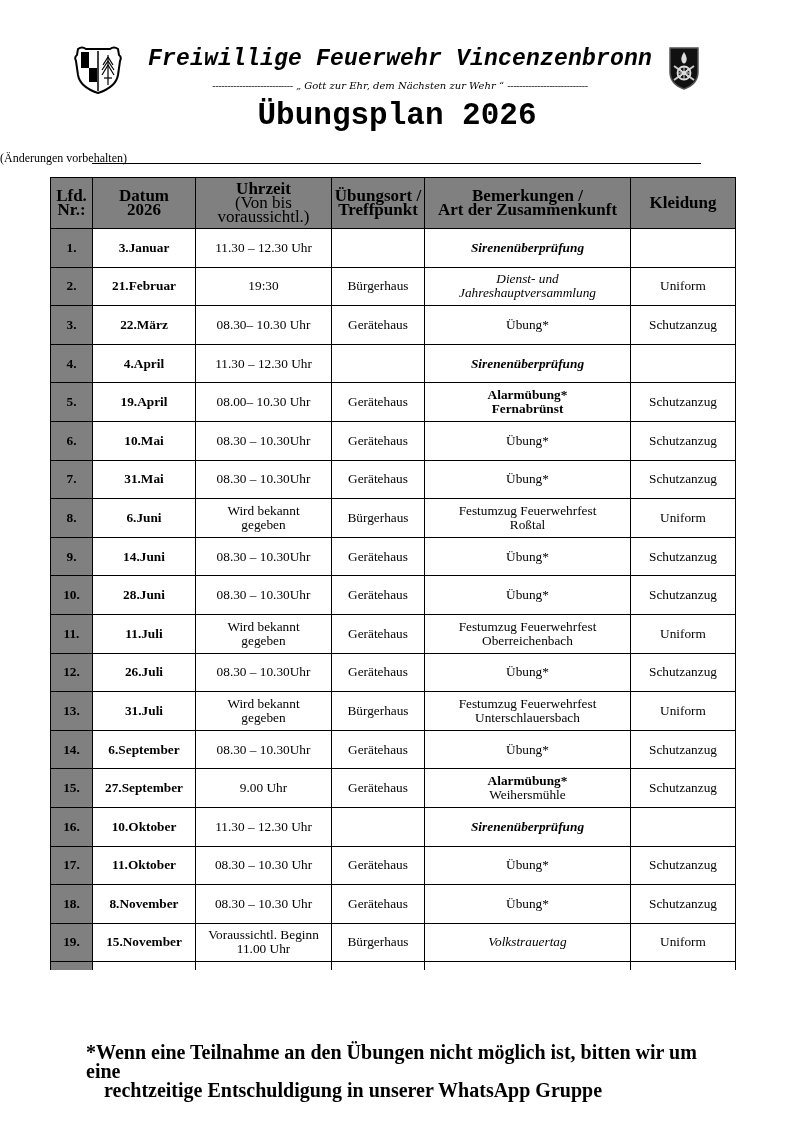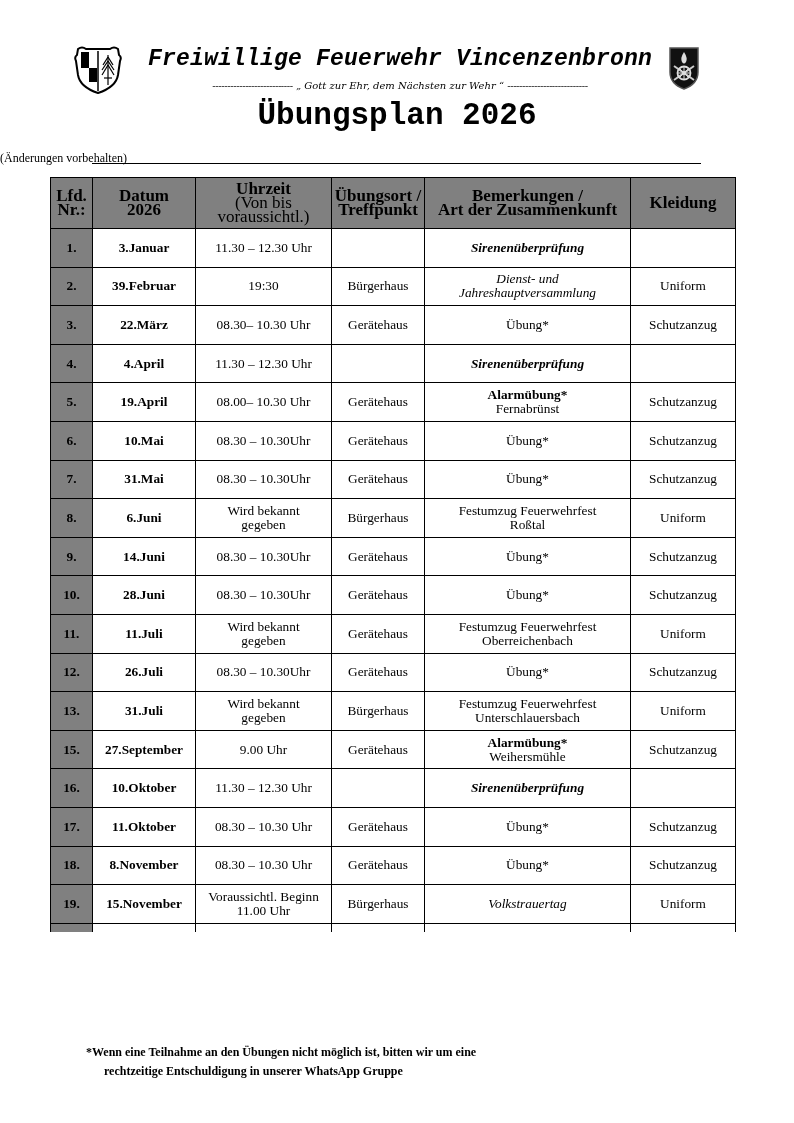--- a/index.html
+++ b/index.html
@@ -137,7 +137,7 @@
       </tr>
       <tr>
         <td class="nr">2.</td>
-        <td class="date">39.Februar</td>
+        <td class="date">21.Februar</td>
         <td><span>19:30</span></td>
         <td>Bürgerhaus</td>
         <td class="i"><span>Dienst- und</span><br><span>Jahreshauptversammlung</span></td>

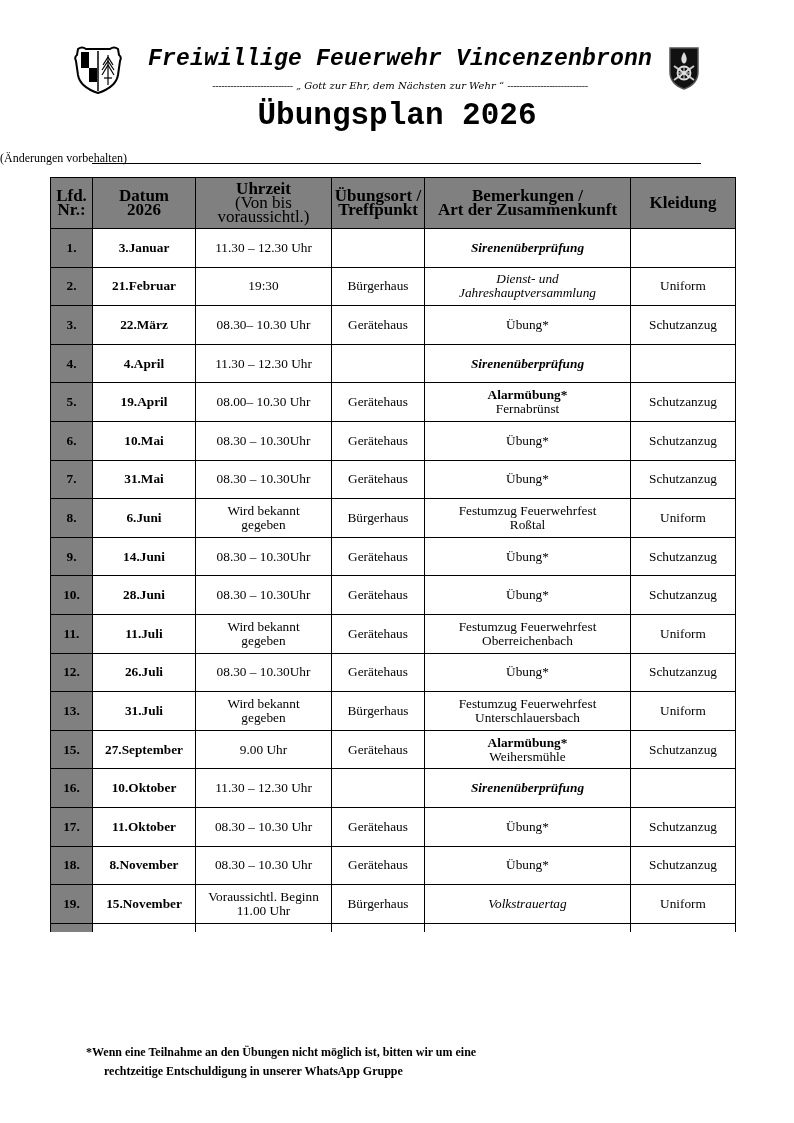--- a/index.html
+++ b/index.html
@@ -164,7 +164,7 @@
         <td class="date">19.April</td>
         <td><span>08.00– 10.30 Uhr</span></td>
         <td>Gerätehaus</td>
-        <td><span style="font-weight: bold;">Alarmübung*</span><br><span style="font-weight: normal;">Fernabrünst</span></td>
+        <td><span style="font-weight: bold;">Alarmübung*</span><br><span style="font-weight: bold;">Fernabrünst</span></td>
         <td>Schutzanzug</td>
       </tr>
       <tr>

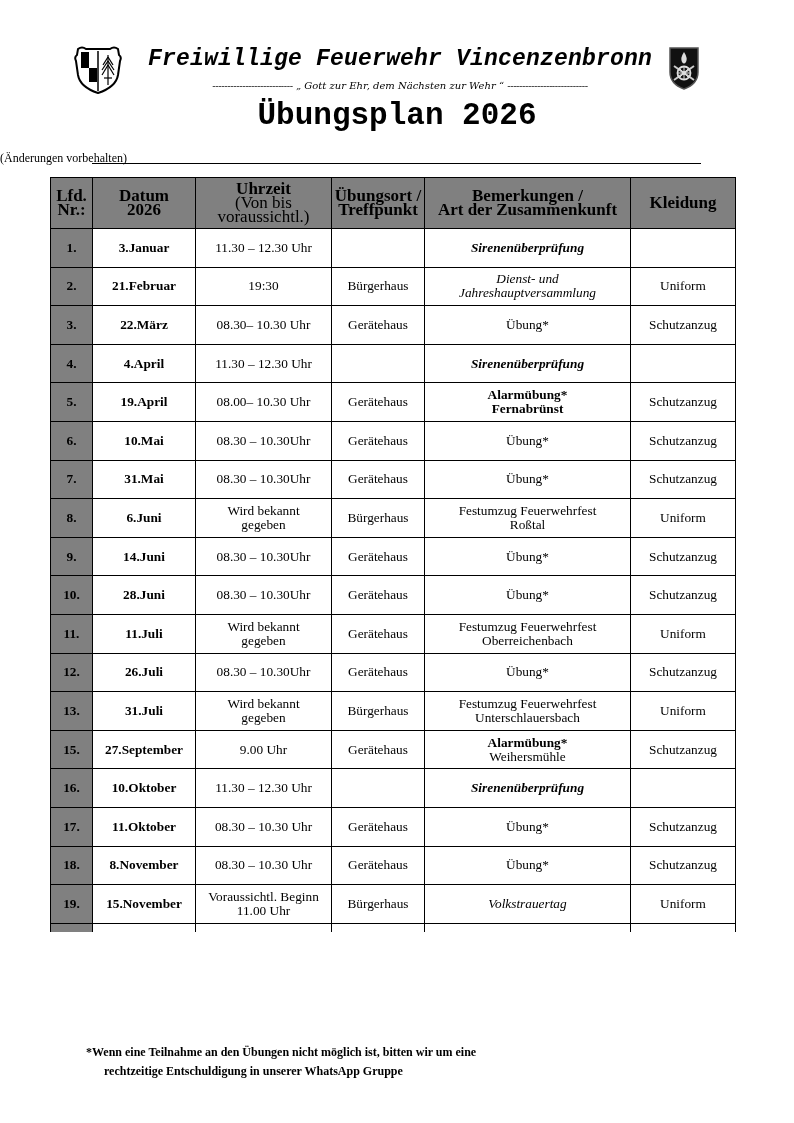--- a/index.html
+++ b/index.html
@@ -232,6 +232,14 @@
         <td>Uniform</td>
       </tr>
       <tr>
+        <td class="nr">14.</td>
+        <td class="date">6.September</td>
+        <td><span>08.30 – 10.30Uhr</span></td>
+        <td>Gerätehaus</td>
+        <td><span>Übung*</span></td>
+        <td>Schutzanzug</td>
+      </tr>
+      <tr>
         <td class="nr">15.</td>
         <td class="date">27.September</td>
         <td><span>9.00  Uhr</span></td>

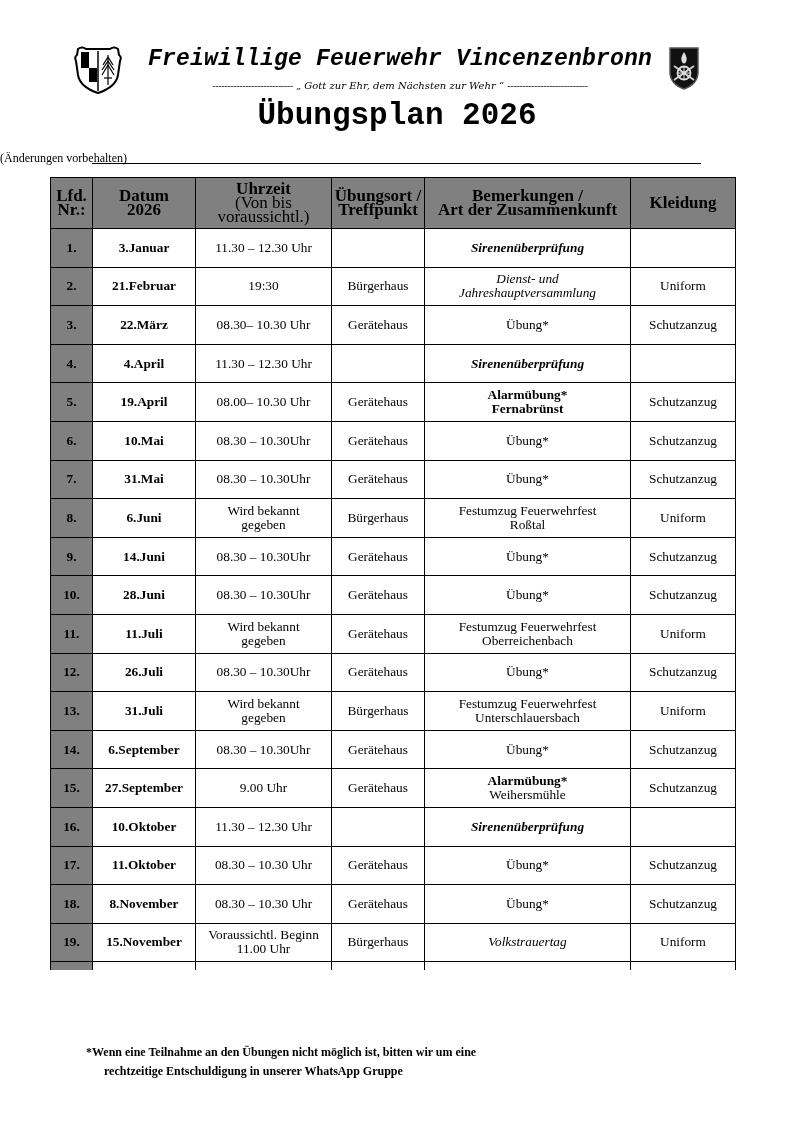--- a/index.html
+++ b/index.html
@@ -36,7 +36,7 @@
   #plan-table td.i { font-style: italic; }
   #plan-table tr.stub td { height: 8px; border-bottom: none; }
 
-  #footnote { left: 86px; top: 1043px; width: 650px; font-weight: bold; font-size: 12px; line-height: 19px; }
+  #footnote { left: 86px; top: 1043px; width: 650px; font-weight: bold; font-size: 20px; line-height: 19px; }
   #footnote .l2 { padding-left: 18px; display: block; }
 </style>
 </head>

